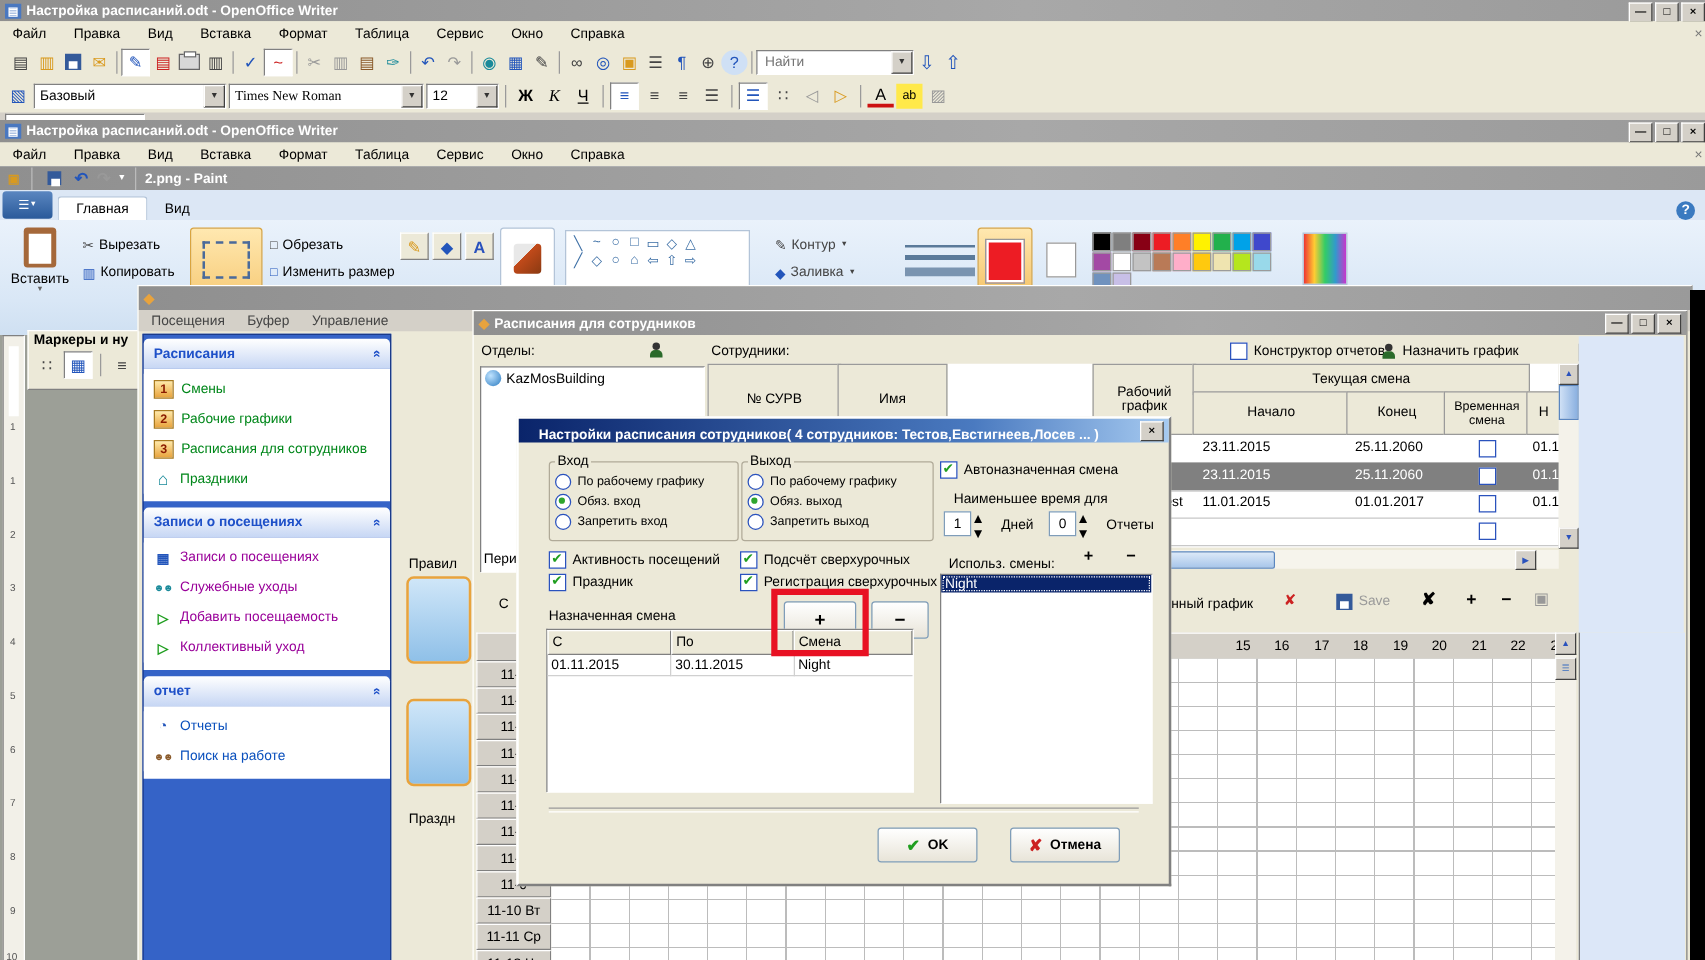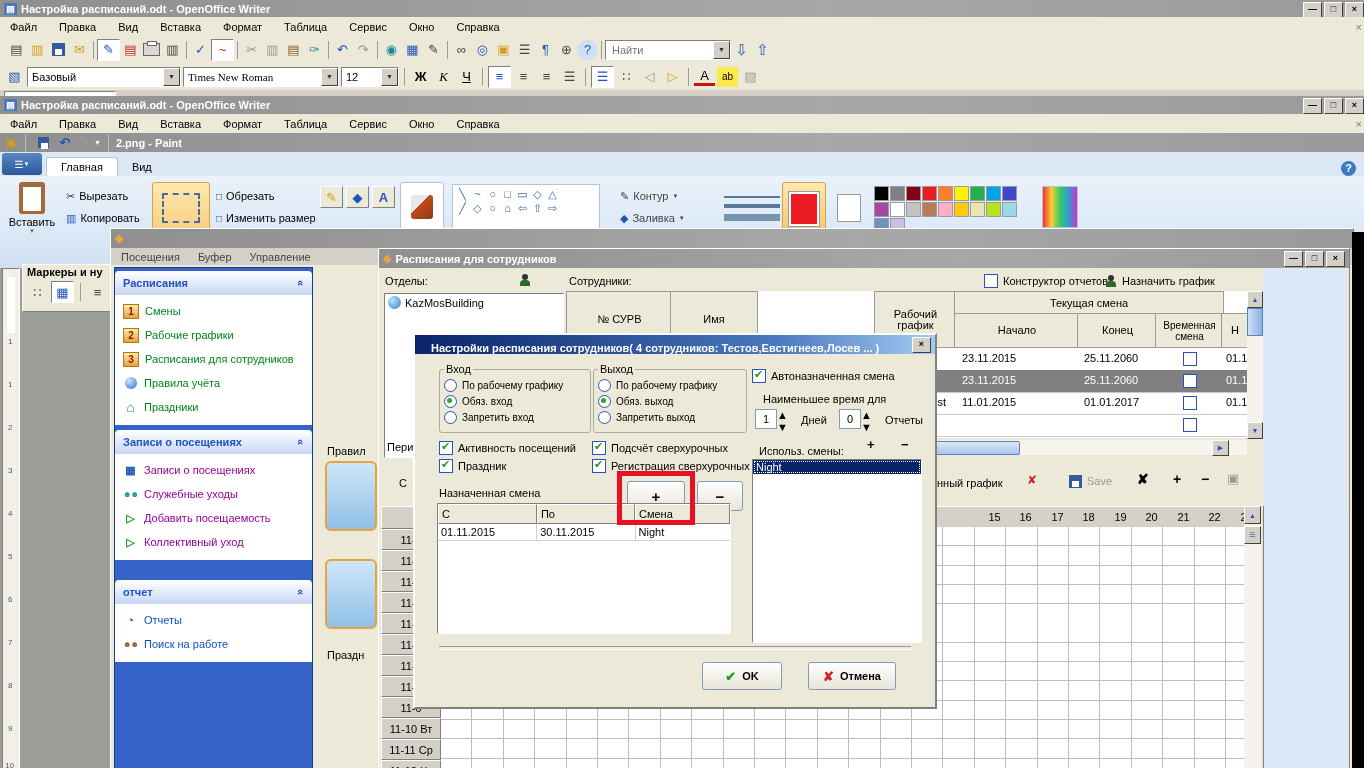--- a/index.html
+++ b/index.html
@@ -394,12 +394,6 @@
           <span>Расписания для сотрудников</span>
         </div>
         <div class="navitem" style="color:#00871a">
-          <span class="nicon">
-              <span class="ic-sphere"></span>
-            </span>
-          <span>Правила учёта</span>
-        </div>
-        <div class="navitem" style="color:#00871a">
           <span class="nicon c-teal" style="font-size:14px">⌂</span>
           <span>Праздники</span>
         </div>

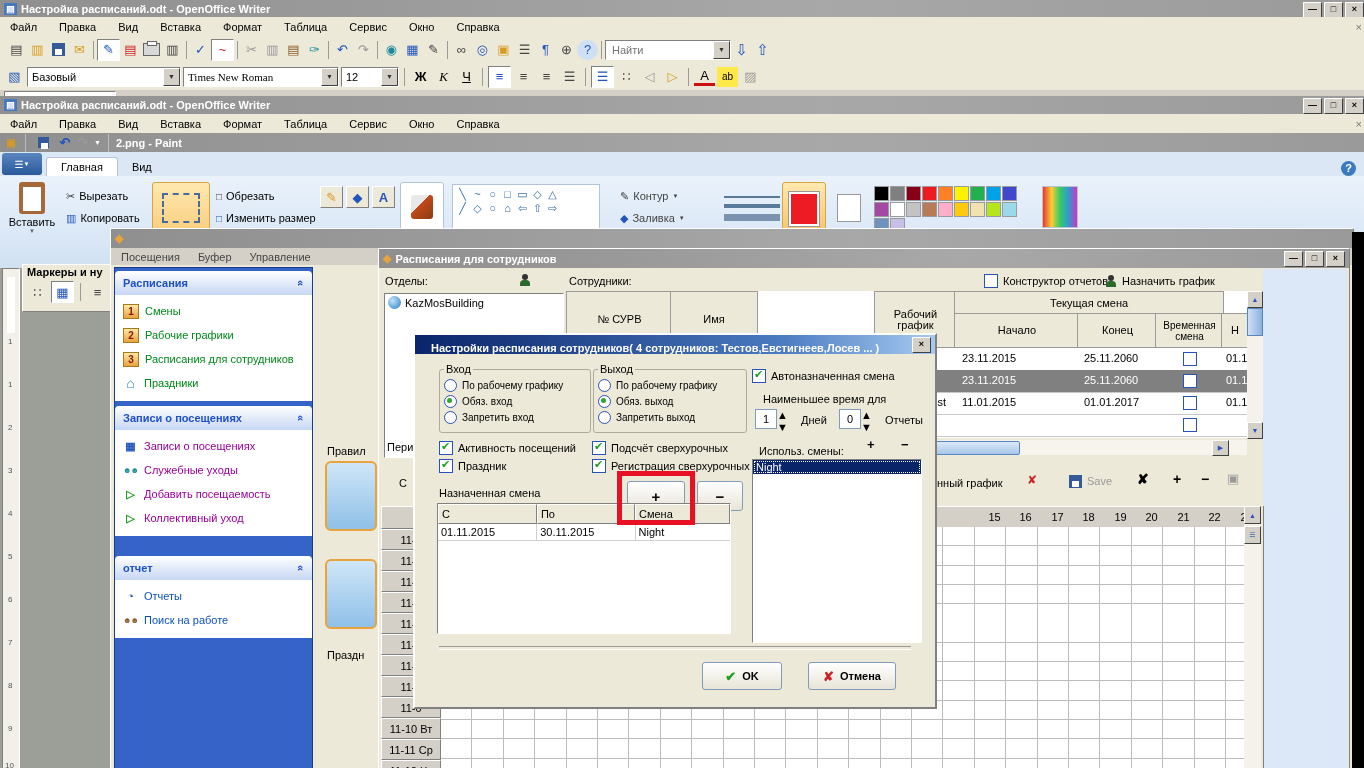--- a/index.html
+++ b/index.html
@@ -420,7 +420,7 @@
           <span>Коллективный уход</span>
         </div>
       </div>
-      <div class="navhead" style="margin-top:20px">
+      <div class="navhead" style="margin-top:5px">
         <span>отчет</span>
         <span style="margin-left:auto;transform:rotate(90deg);font-weight:bold">«</span>
       </div>

